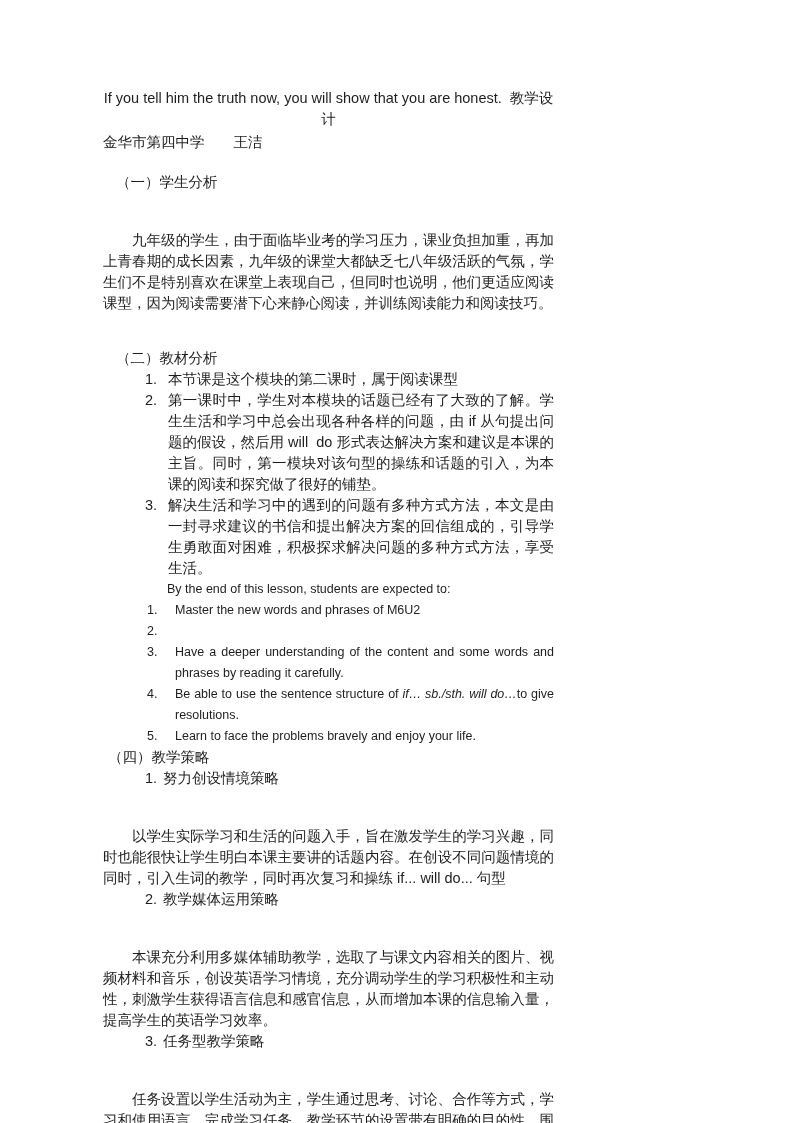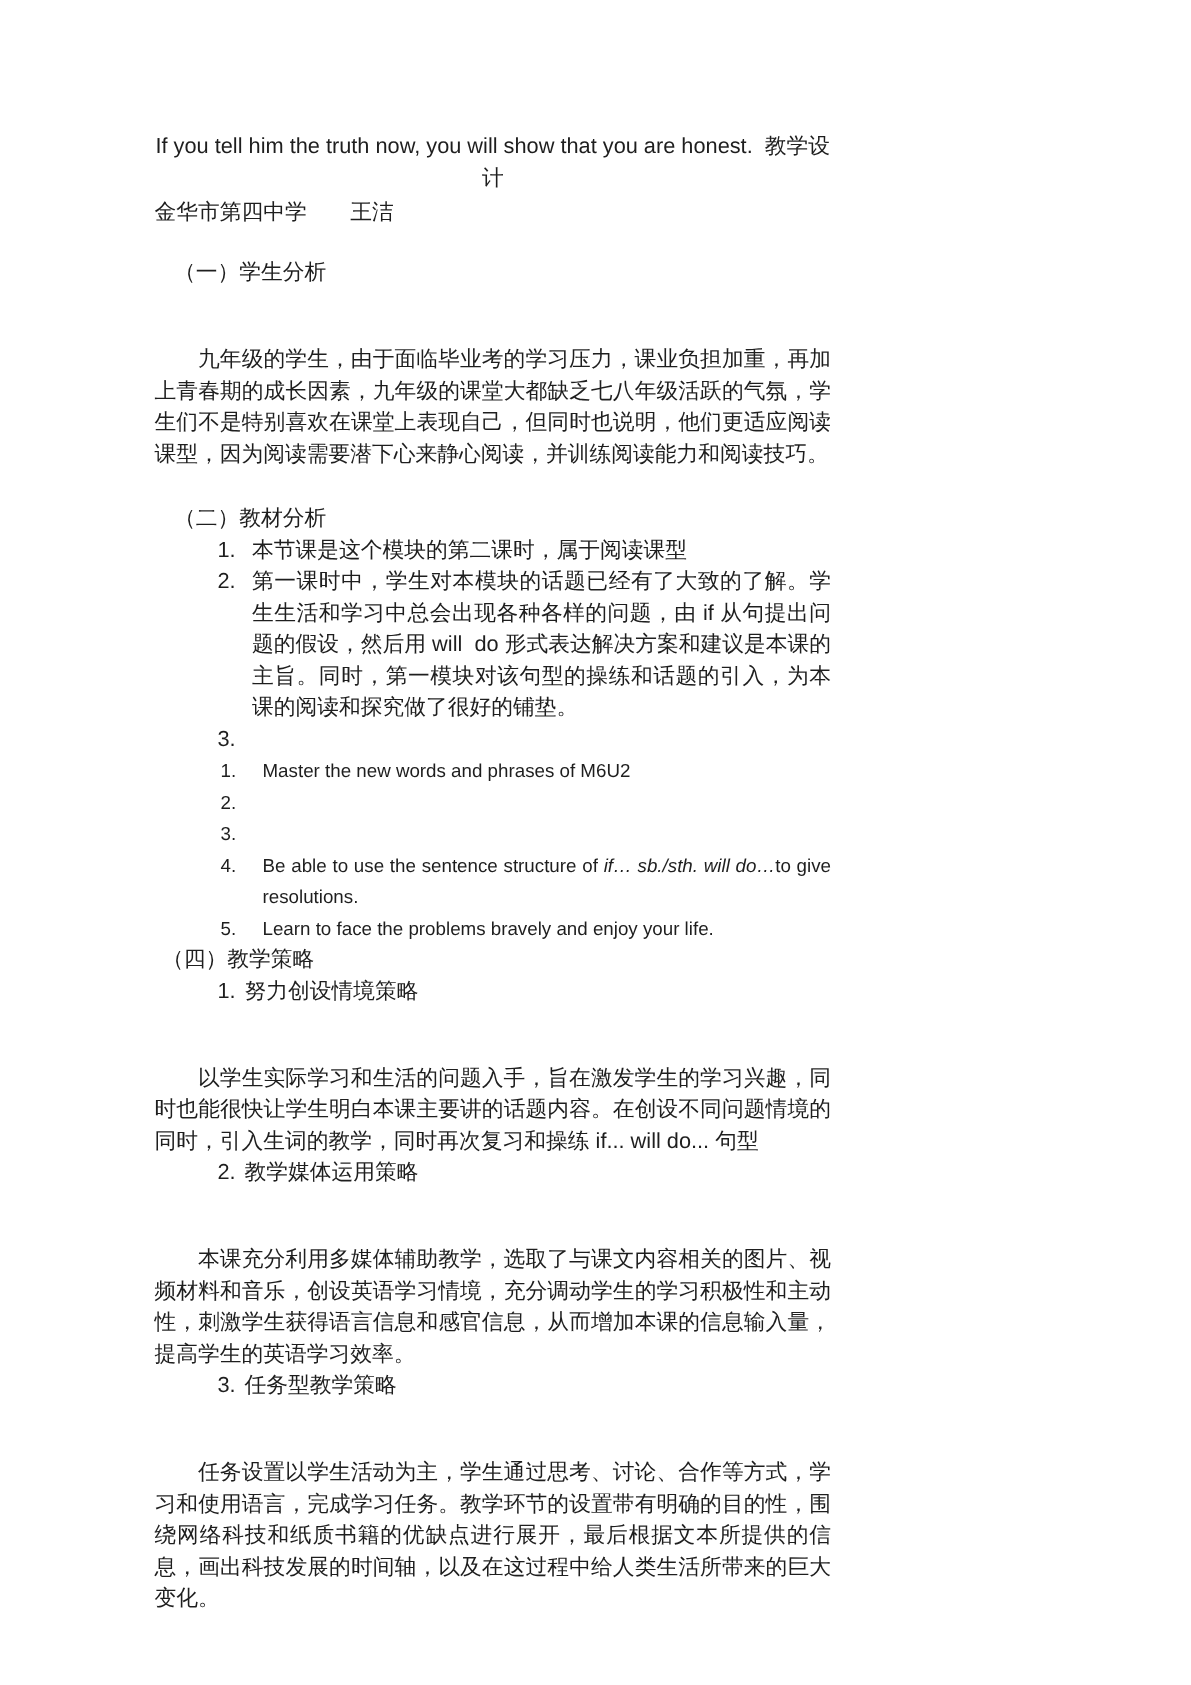--- a/index.html
+++ b/index.html
@@ -17,7 +17,7 @@
   .section-heading{padding-left:13px;}
   .section-heading.h4{padding-left:5px;}
   .sec1{margin-top:19px;}
-  .sec2{margin-top:22px;}
+  .sec2{margin-top:34px;}
   .para{text-indent:2em;text-align:justify;margin-top:37px;}
   .li{display:flex;padding-left:42px;text-align:justify;}
   .li .num{flex:none;width:23px;}

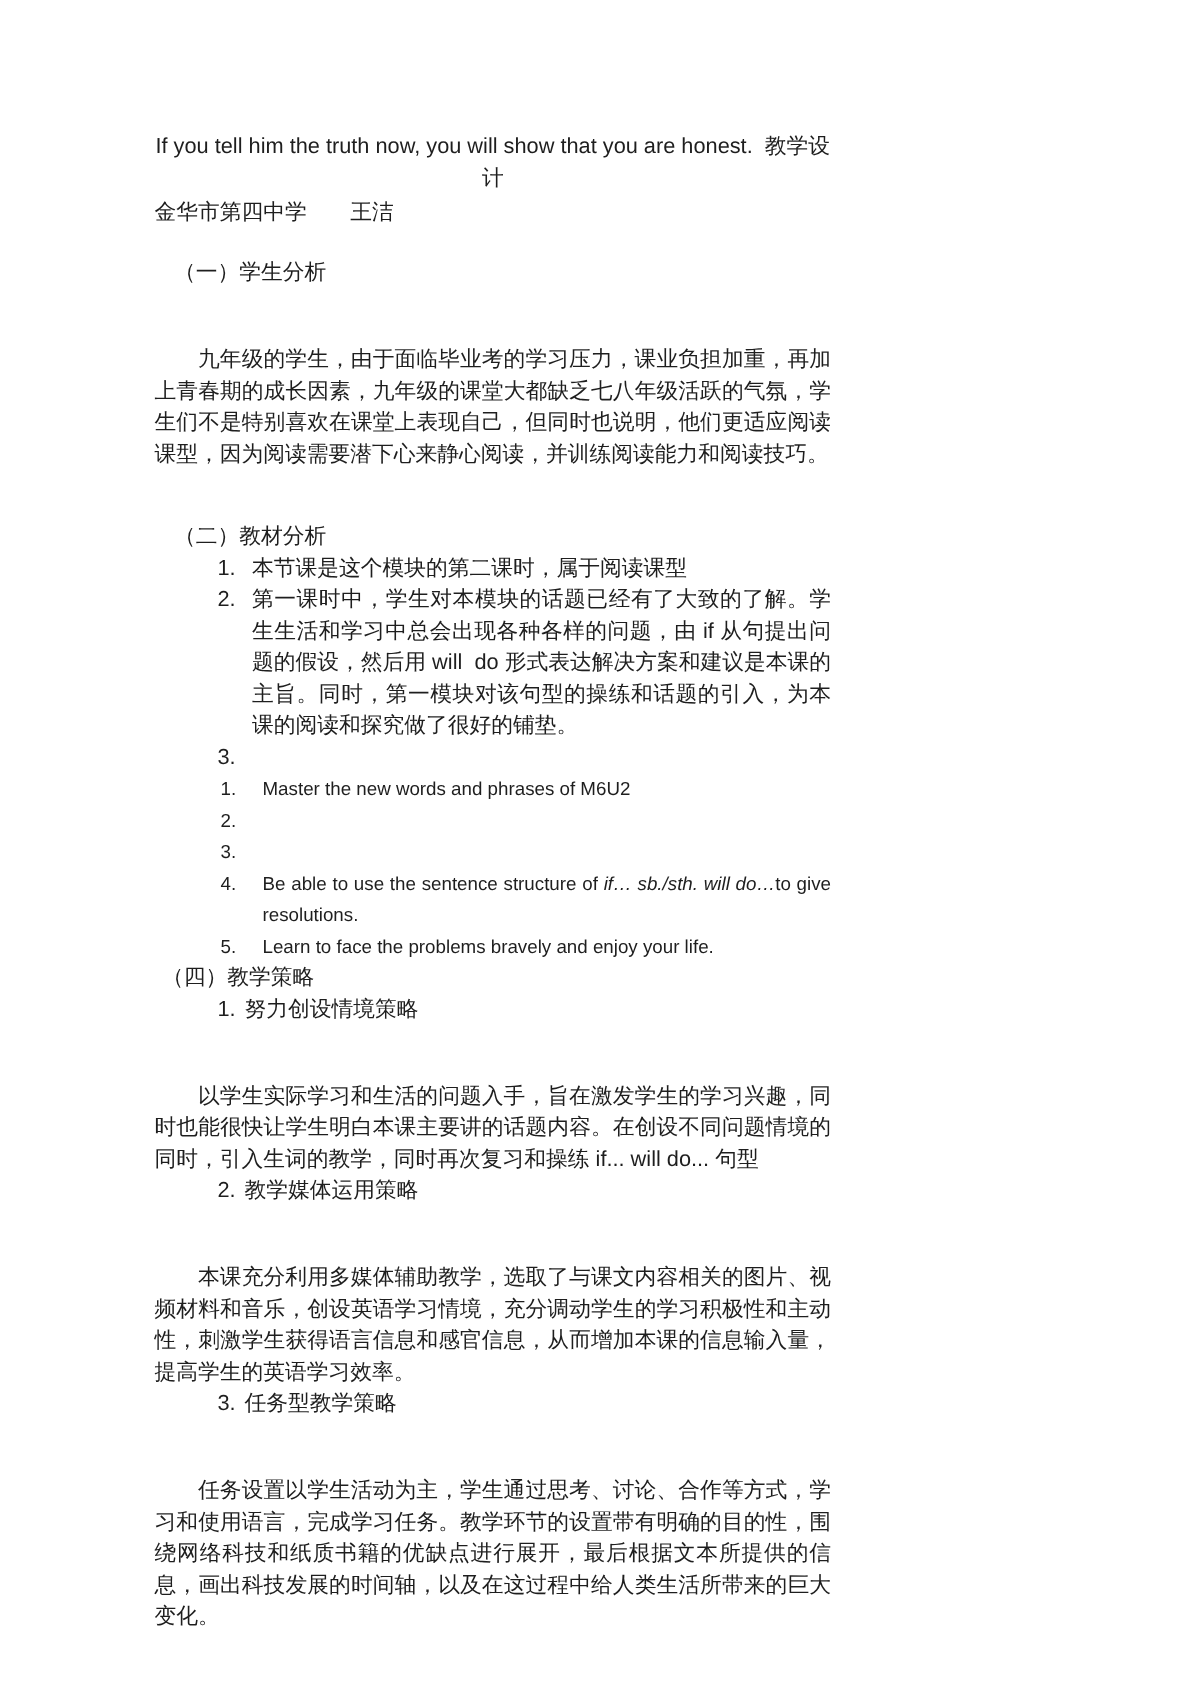--- a/index.html
+++ b/index.html
@@ -56,6 +56,7 @@
     </div>
     <div class="li">
       <span class="num">3.</span>
+      <span class="txt keep-spaces">解决生活和学习中的遇到的问题有多种方式方法，本文是由一封寻求建议的书信和提出解决方案的回信组成的，引导学生勇敢面对困难，积极探求解决问题的多种方式方法，享受生活。</span>
     </div>
   </div>
 

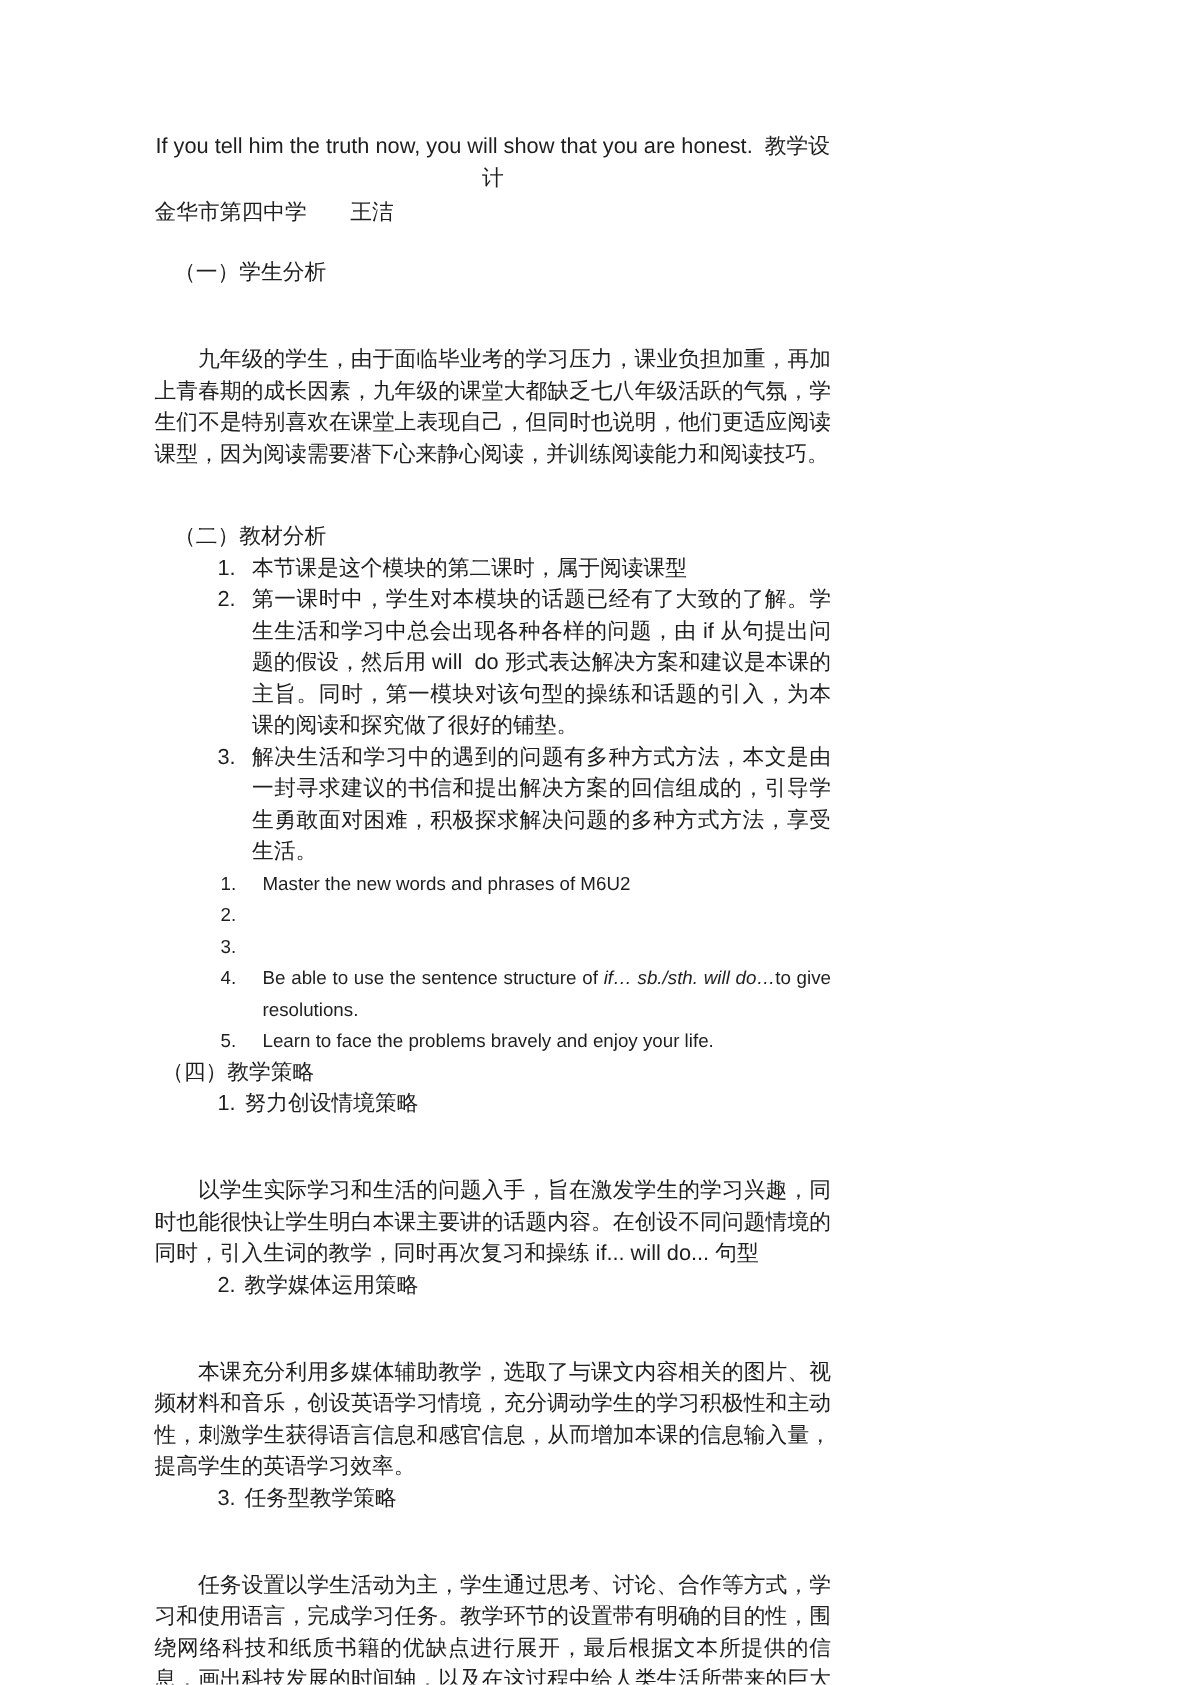--- a/index.html
+++ b/index.html
@@ -61,6 +61,7 @@
   </div>
 
   <div>
+    <div class="intro-en">By the end of this lesson, students are expected to:</div>
     <div class="list-en">
       <div class="li">
         <span class="num">1.</span>

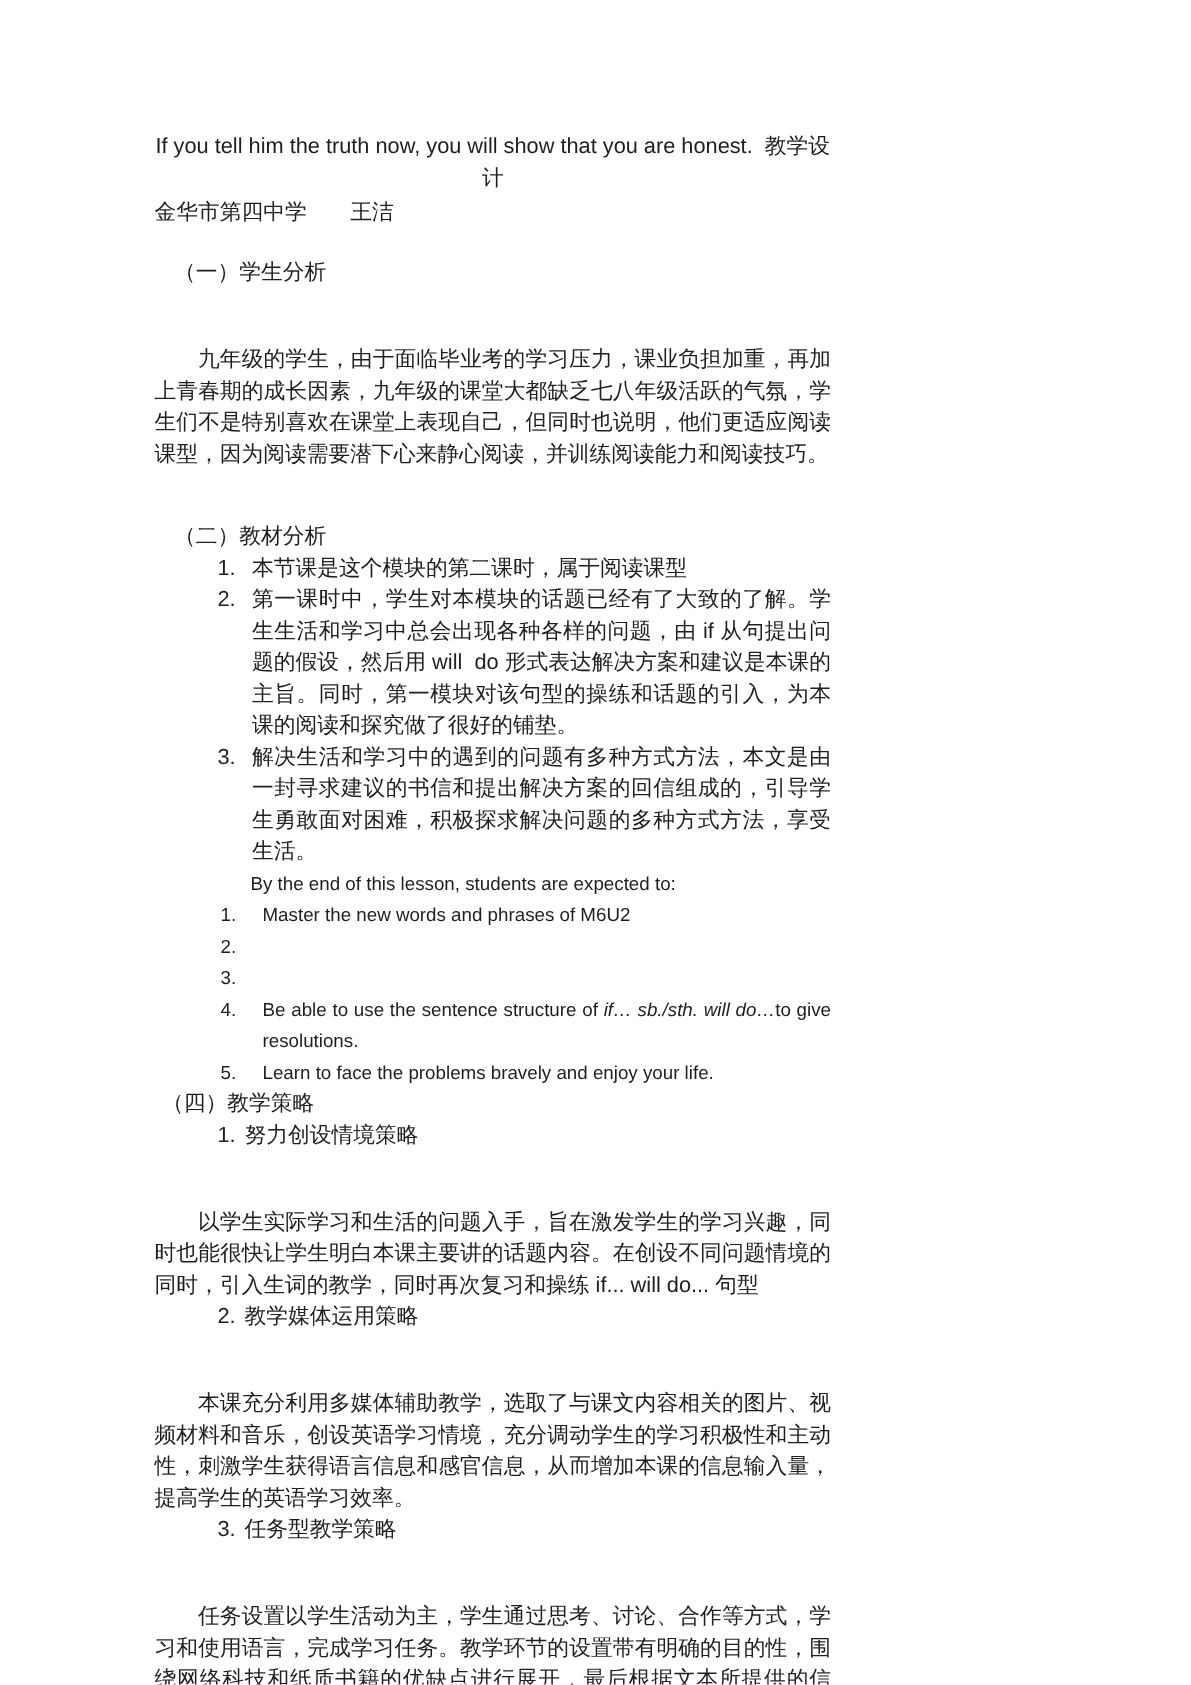--- a/index.html
+++ b/index.html
@@ -72,6 +72,7 @@
       </div>
       <div class="li">
         <span class="num">3.</span>
+        <span class="txt">Have a deeper understanding of the content and some words and phrases by reading it carefully.</span>
       </div>
       <div class="li">
         <span class="num">4.</span>

